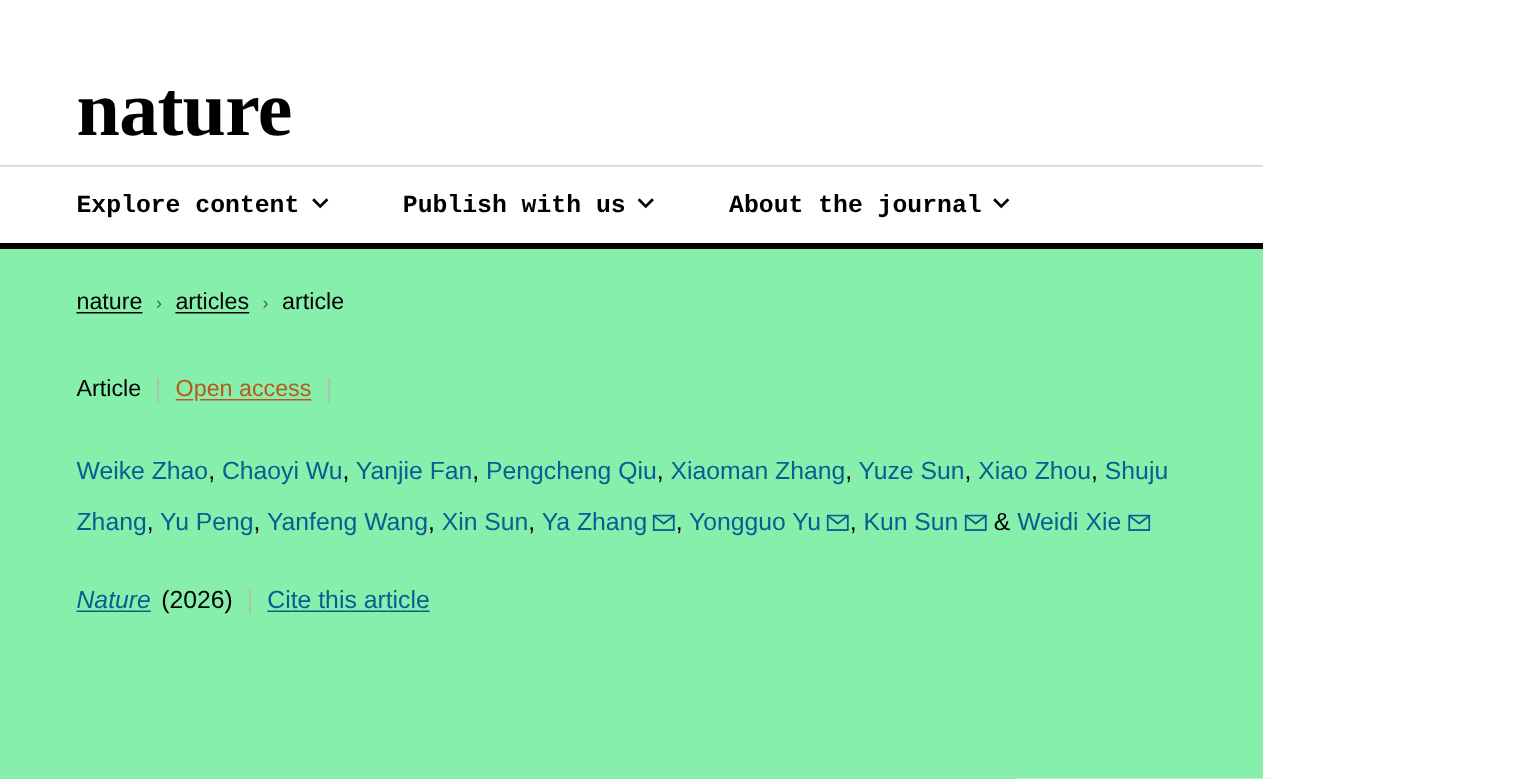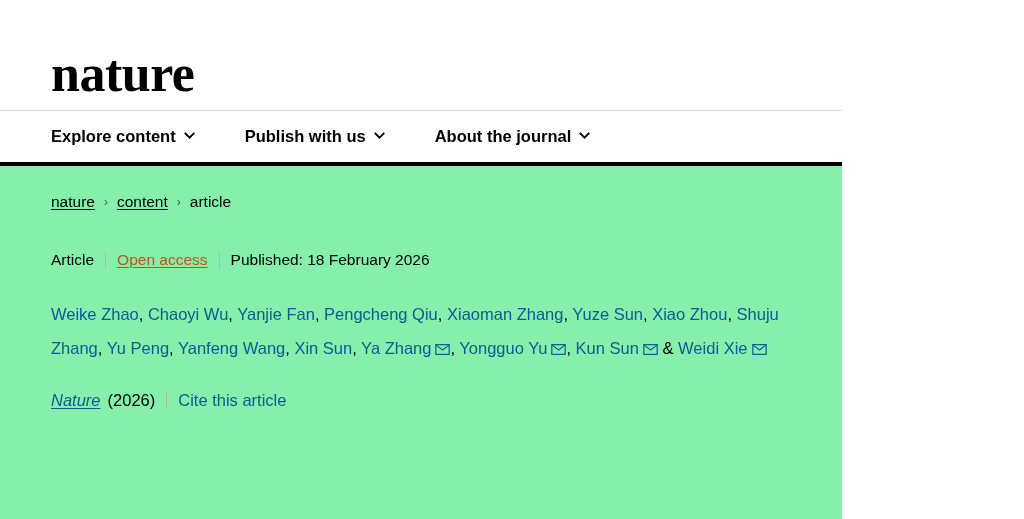--- a/index.html
+++ b/index.html
@@ -51,6 +51,7 @@
     gap: 50px;
     padding: 16px 0 16px 51px;
     background: #ffffff;
+    font-family: Liberation Mono, monospace;
   }
   .nav-item {
     display: inline-flex;

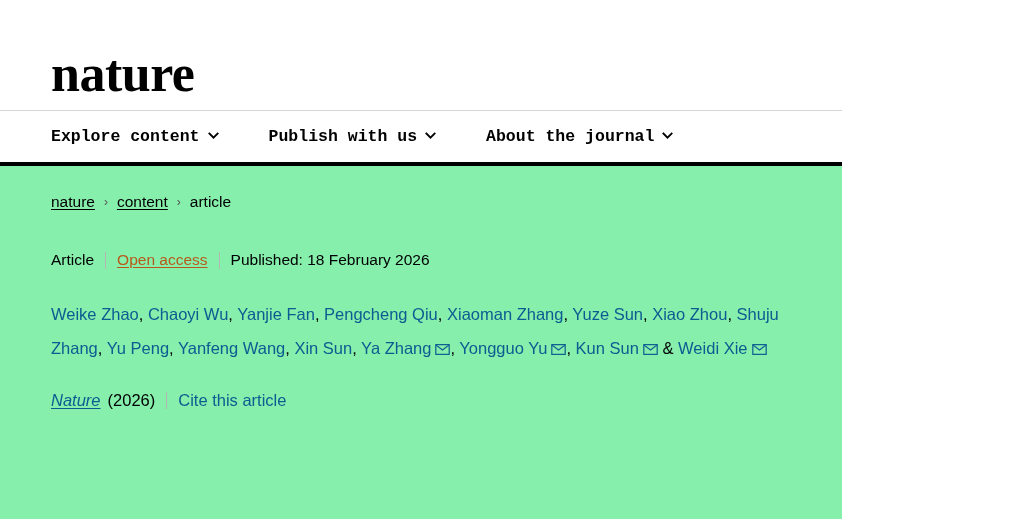--- a/index.html
+++ b/index.html
@@ -232,7 +232,7 @@
     <div class="breadcrumb">
       <a>nature</a>
       <span class="bc-sep">›</span>
-      <a>content</a>
+      <a>articles</a>
       <span class="bc-sep">›</span>
       <span class="crumb-current">article</span>
     </div>

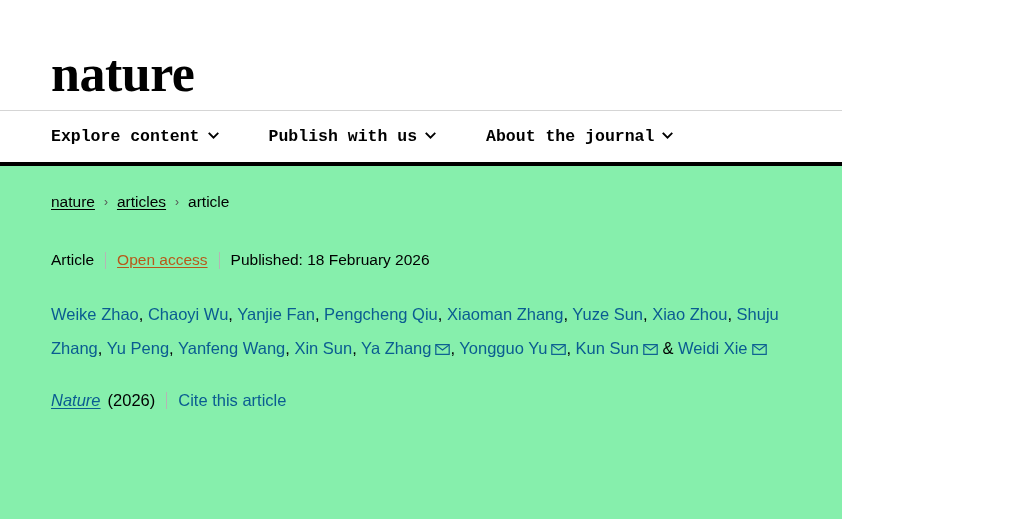--- a/index.html
+++ b/index.html
@@ -242,7 +242,6 @@
       <span class="divider"></span>
       <a class="open-access">Open access</a>
       <span class="divider"></span>
-      <span>Published: 18 February 2026</span>
     </div>
 
 

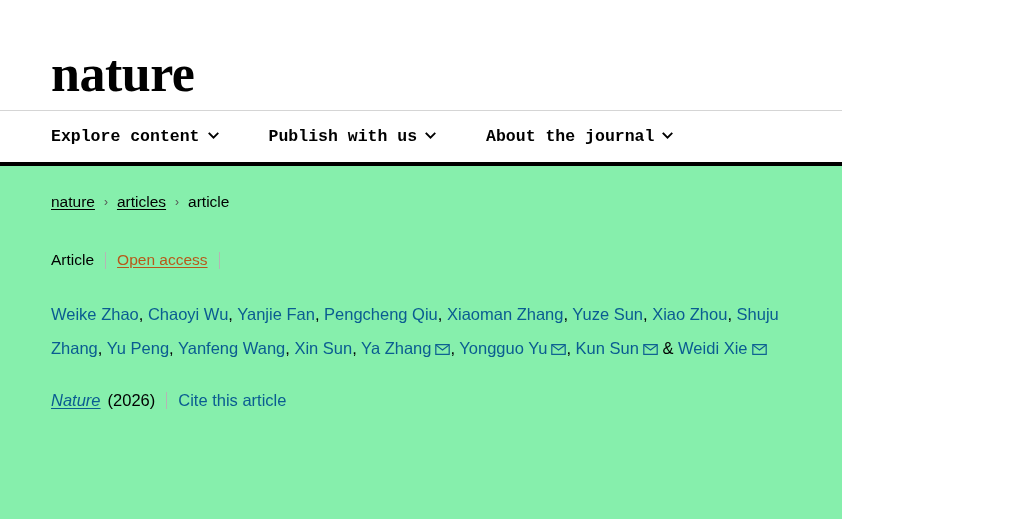--- a/index.html
+++ b/index.html
@@ -185,6 +185,7 @@
   }
   .journal-line .cite {
     color: #0a5c91;
+    text-decoration: underline;
     text-underline-offset: 2px;
     cursor: pointer;
   }

